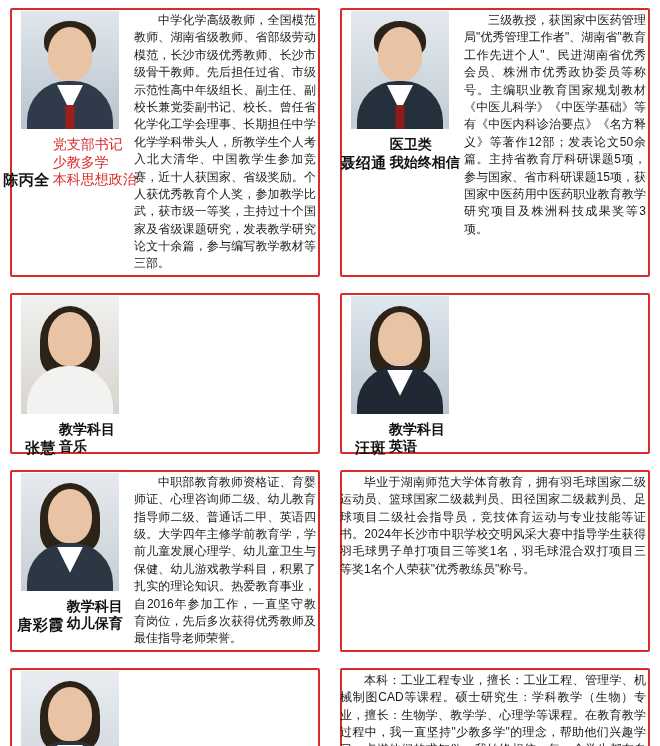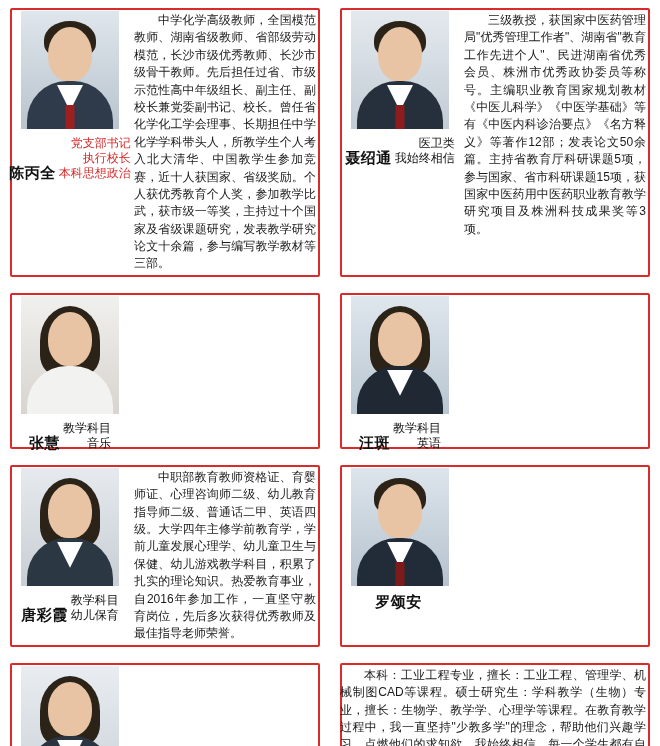--- a/index.html
+++ b/index.html
@@ -133,10 +133,10 @@
   }
   .role {
     margin-left: 3px;
-    font-size: 12px;
+    font-size: 14px;
     color: #d92b2b;
     line-height: 1.25;
-    text-align: right;
+    text-align: left;
     white-space: nowrap;
   }
   .role.dark {

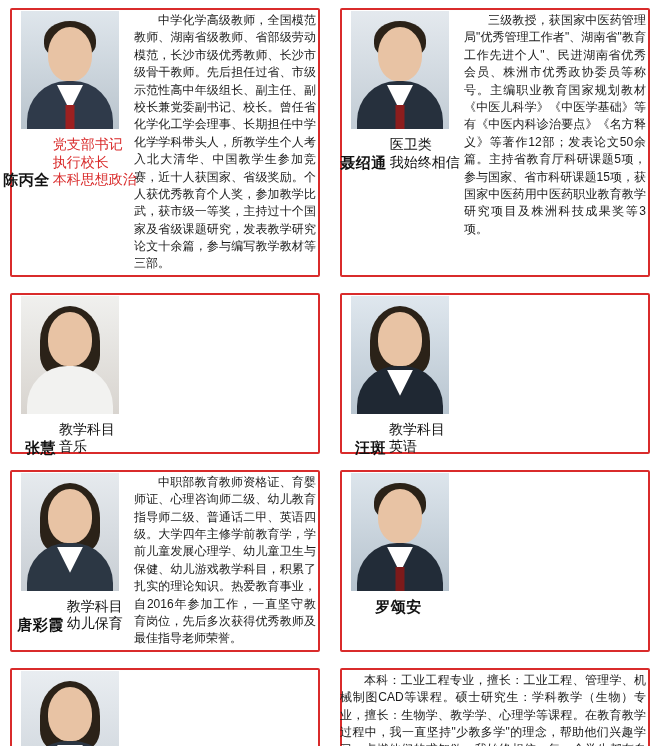--- a/index.html
+++ b/index.html
@@ -141,6 +141,7 @@
   }
   .role.dark {
     color: #111111;
+    font-weight: bold;
   }
   .role span { display: block; }
   .bio {

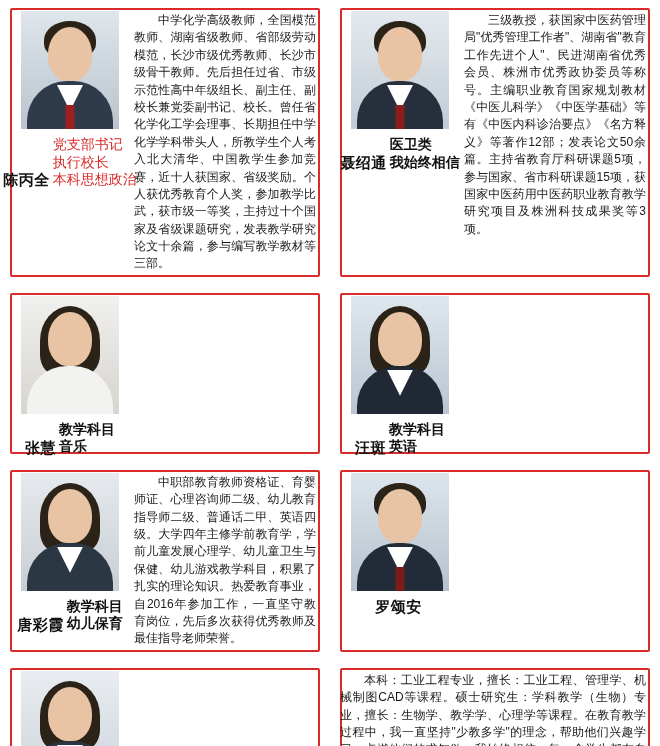--- a/index.html
+++ b/index.html
@@ -176,7 +176,7 @@
         <div class="name">陈丙全</div>
         <div class="role">
           <span>党支部书记</span>
-          <span>执行校长</span>
+          <span>少教多学</span>
           <span>本科思想政治</span>
         </div>
       </div>

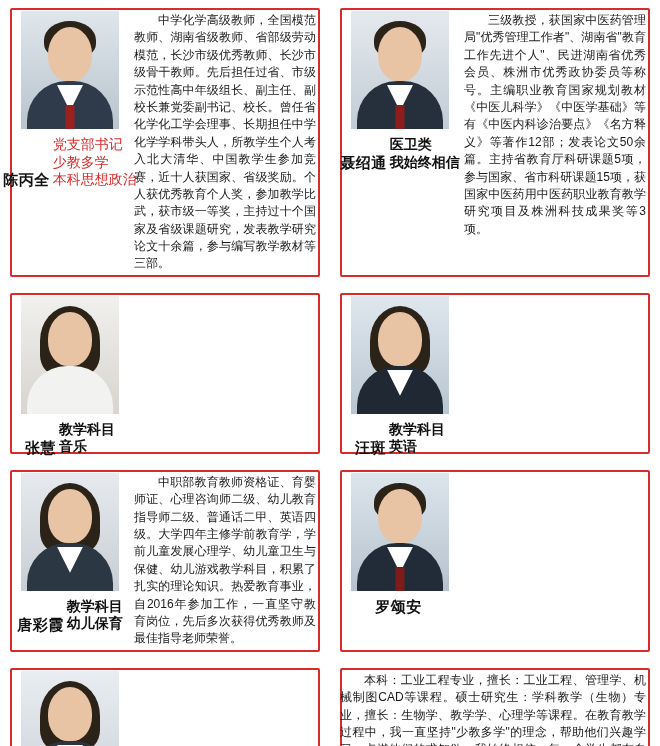--- a/index.html
+++ b/index.html
@@ -290,6 +290,9 @@
         </div>
       </div>
     </div>
+    <div class="bio">
+      <p>毕业于湖南师范大学体育教育，拥有羽毛球国家二级运动员、篮球国家二级裁判员、田径国家二级裁判员、足球项目二级社会指导员，竞技体育运动与专业技能等证书。2024年长沙市中职学校交明风采大赛中指导学生获得羽毛球男子单打项目三等奖1名，羽毛球混合双打项目三等奖1名个人荣获"优秀教练员"称号。</p>
+    </div>
   </div>
 
   <div class="card">

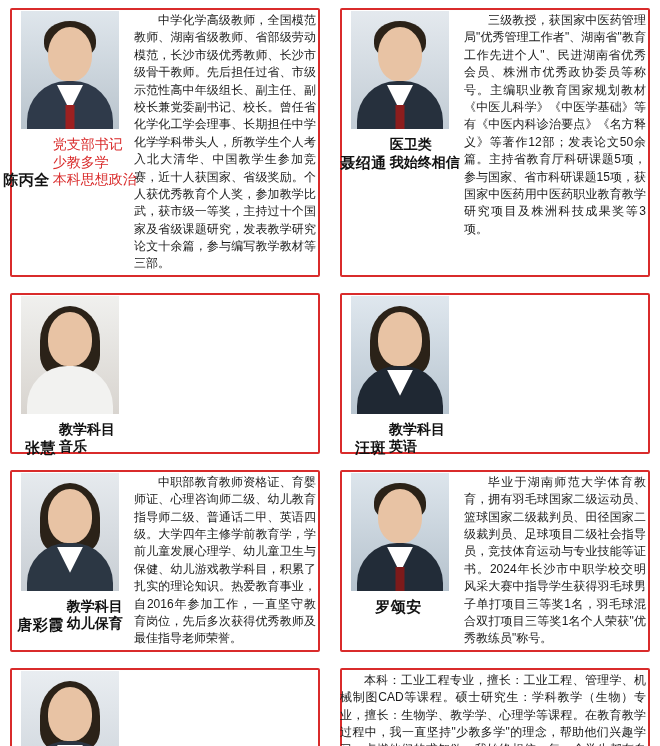--- a/index.html
+++ b/index.html
@@ -274,22 +274,6 @@
 
   <div class="card">
     <div class="frame"></div>
-    <div class="left-col">
-      <div class="photo">
-        <div class="bg" style="background:linear-gradient(#dde5ec,#b5c2cd)"></div>
-        <div class="hair"></div>
-          <div class="head"></div>
-        <div class="body" style="background:#222c38"></div>
-        <div class="collar"></div>
-          <div class="tie" style="background:#7d1a1a"></div>
-      </div>
-      <div class="name-row">
-        <div class="name">罗颂安</div>
-        <div class="role dark">
-          <span></span>
-        </div>
-      </div>
-    </div>
     <div class="bio">
       <p>毕业于湖南师范大学体育教育，拥有羽毛球国家二级运动员、篮球国家二级裁判员、田径国家二级裁判员、足球项目二级社会指导员，竞技体育运动与专业技能等证书。2024年长沙市中职学校交明风采大赛中指导学生获得羽毛球男子单打项目三等奖1名，羽毛球混合双打项目三等奖1名个人荣获"优秀教练员"称号。</p>
     </div>

